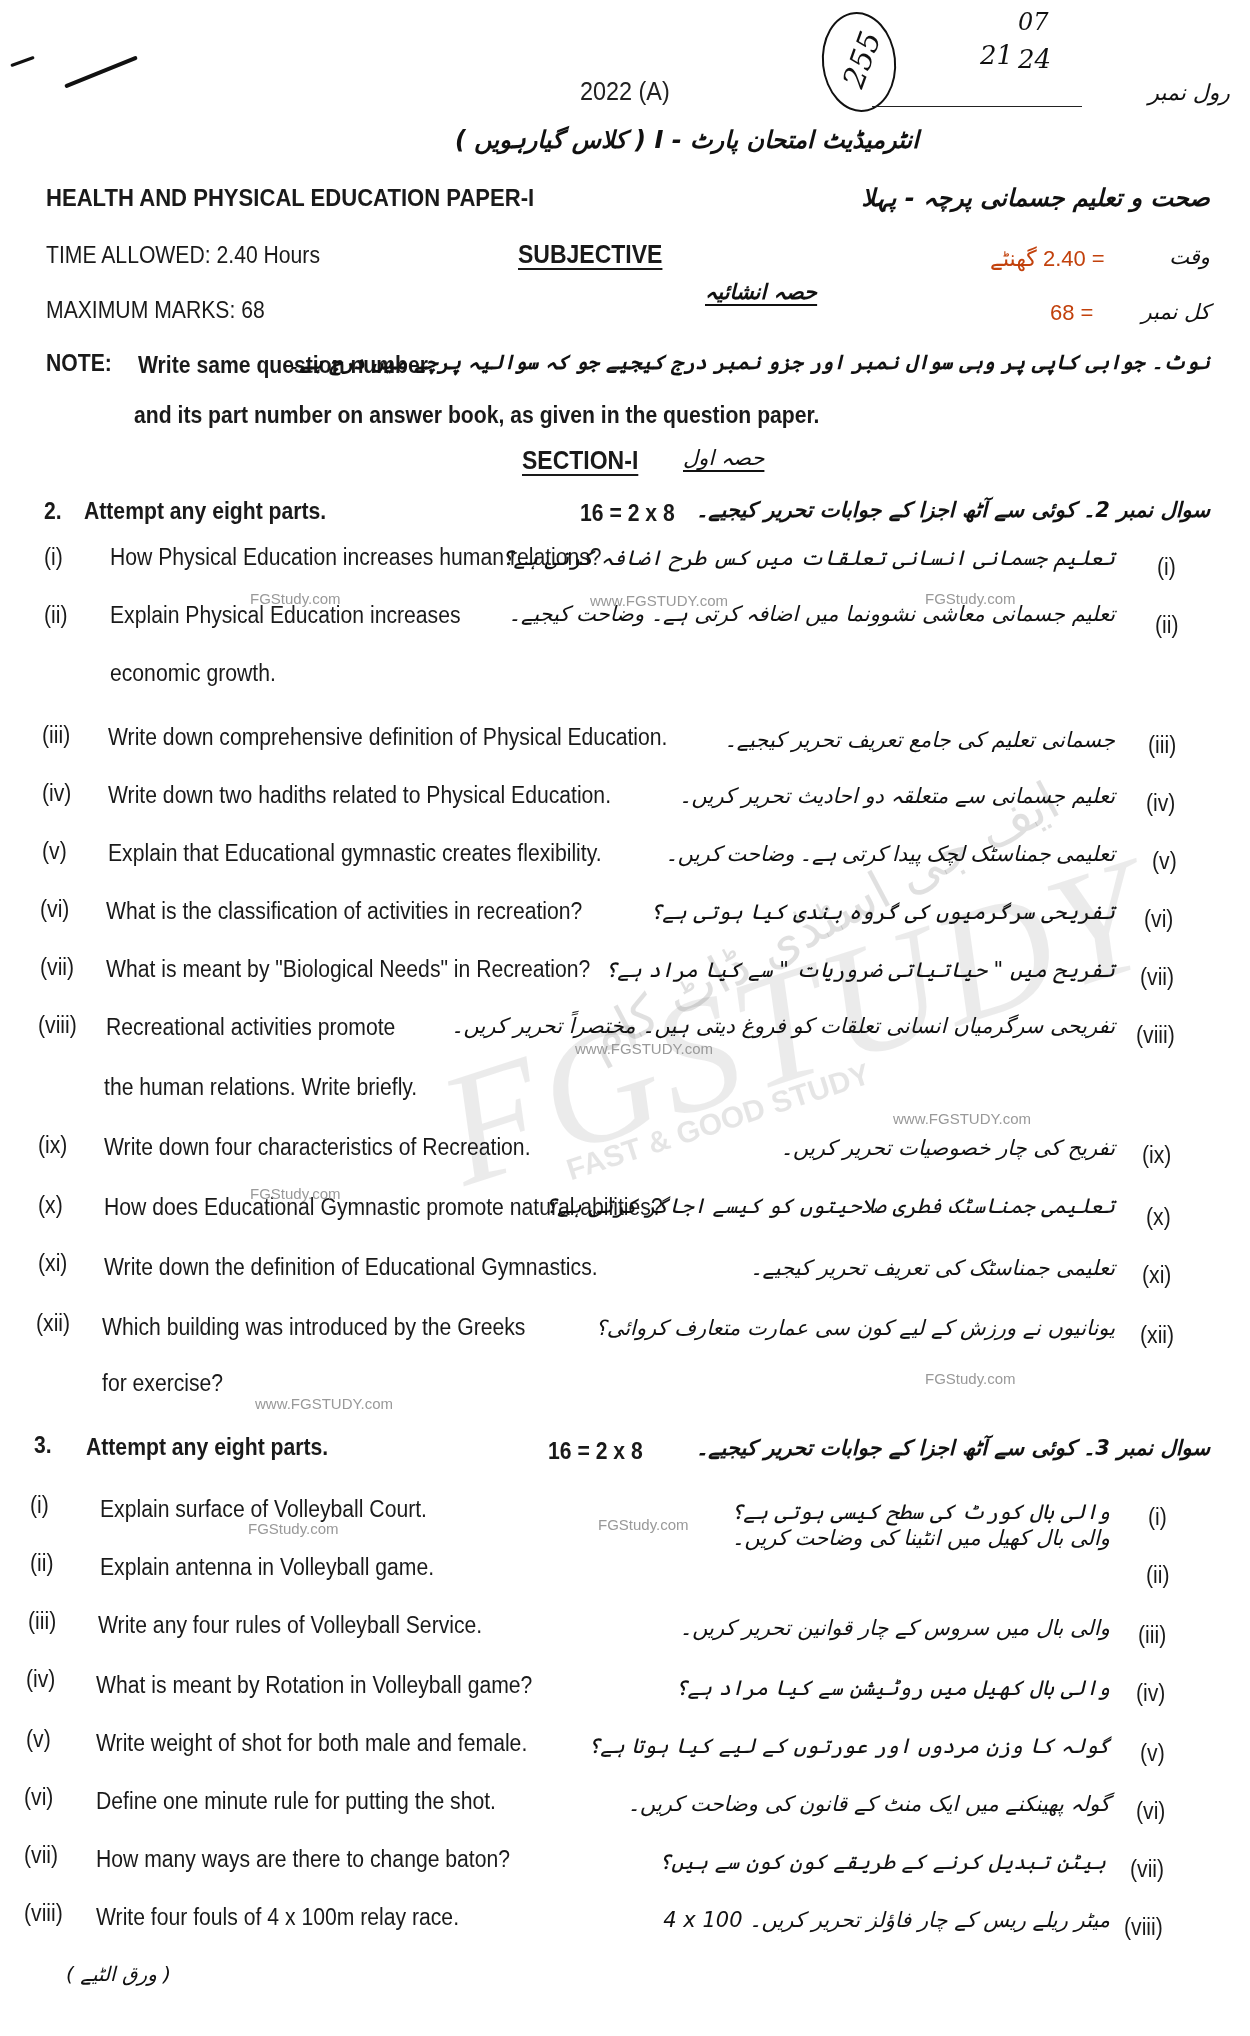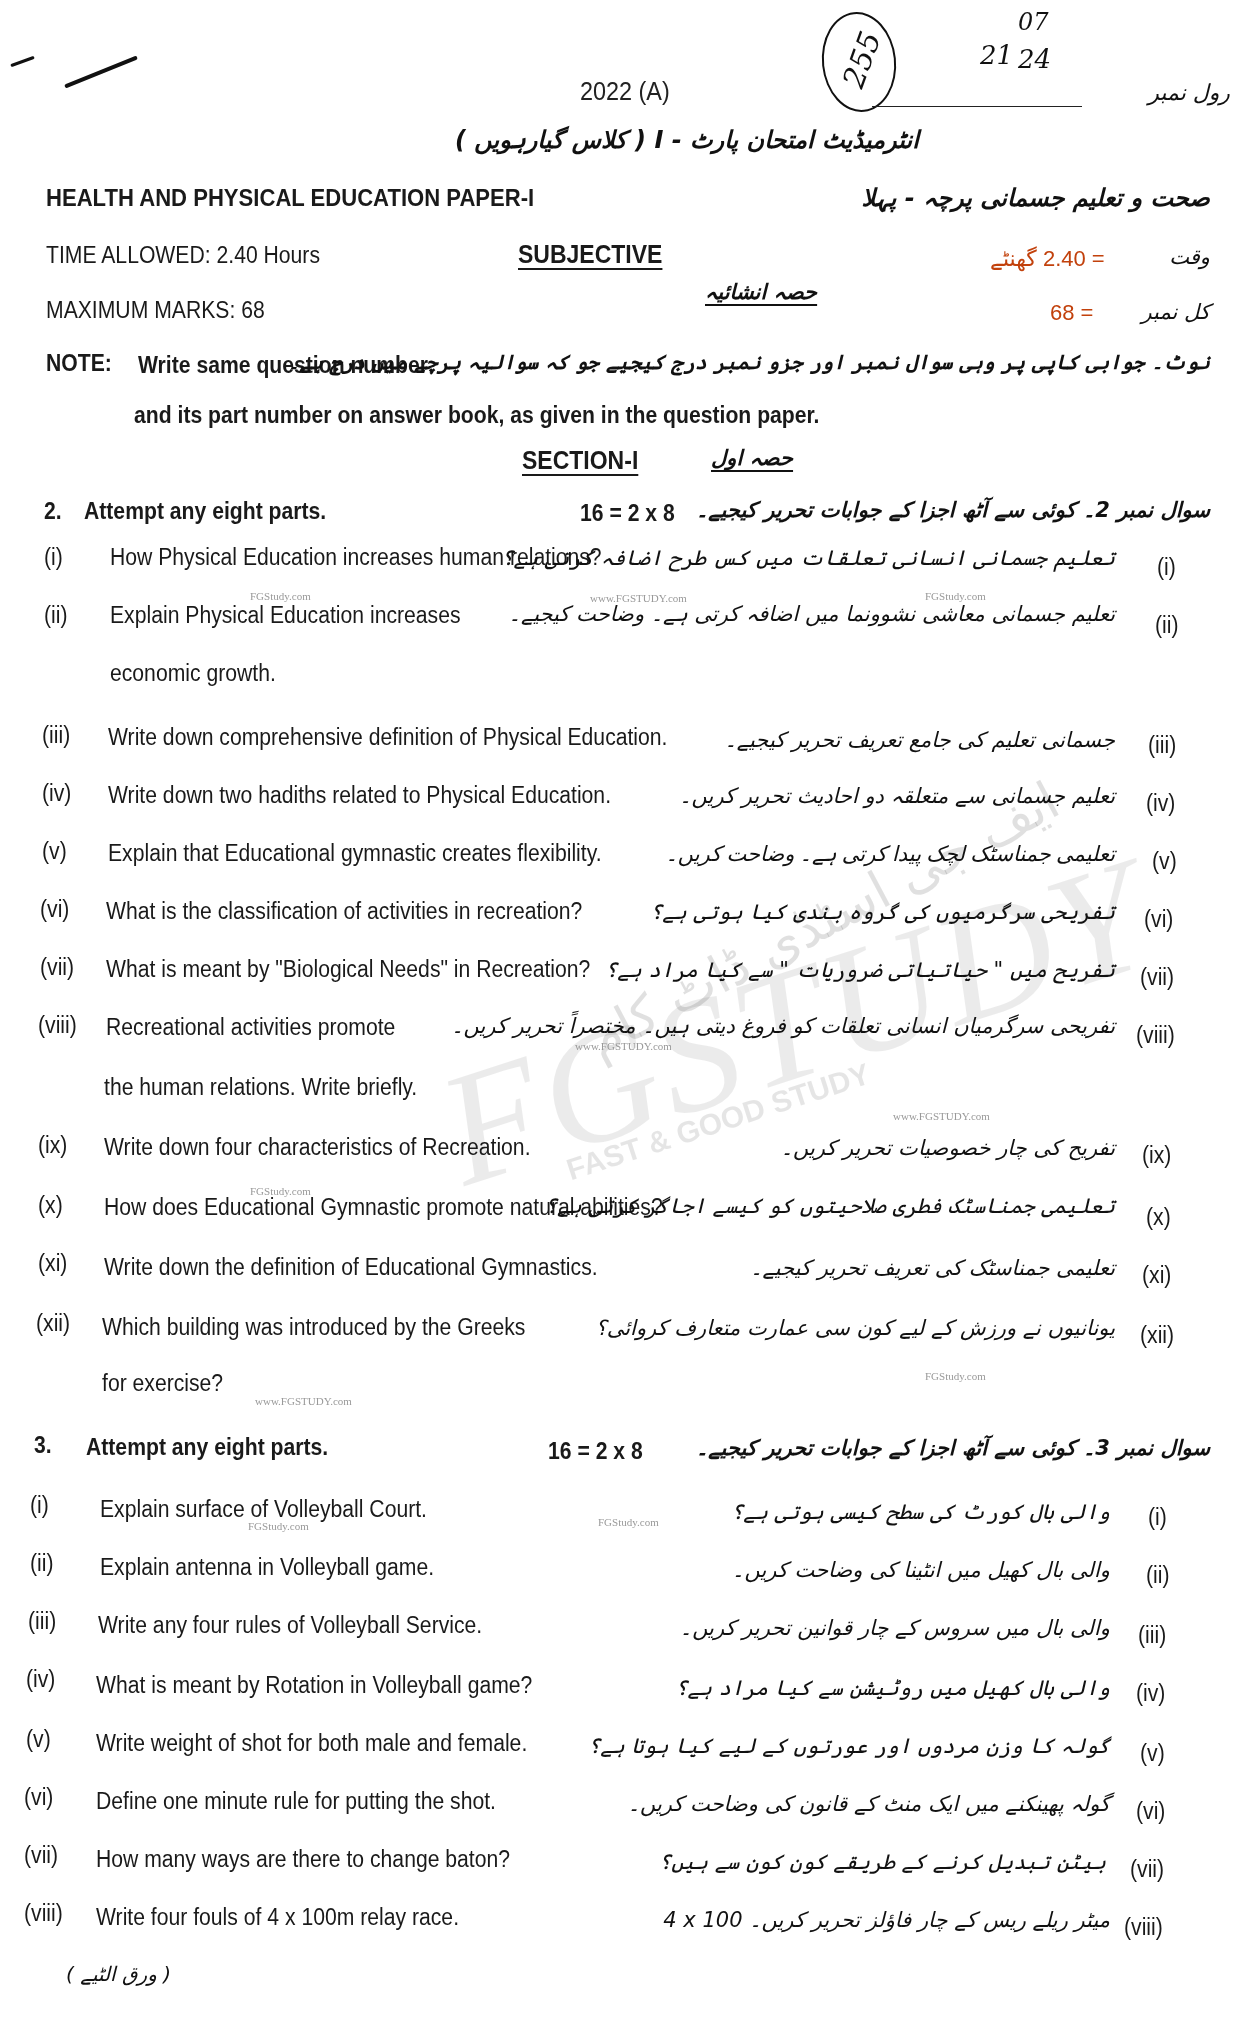--- a/index.html
+++ b/index.html
@@ -65,7 +65,7 @@
 <div class="abs en en-b" style="left:134px;top:402px;">and its part number on answer book, as given in the question paper.</div>
 
 <div class="abs en en-b u" style="left:522px;top:446px;font-size:25px;">SECTION-I</div>
-<div class="abs ur u" style="left:683px;top:446px;font-weight:bold;margin-left:28px;">حصہ اول</div>
+<div class="abs ur u" style="left:683px;top:446px;font-weight:normal;">حصہ اول</div>
 
 <div>
   <div class="abs en en-b" style="left:44px;top:498px;">2.</div>

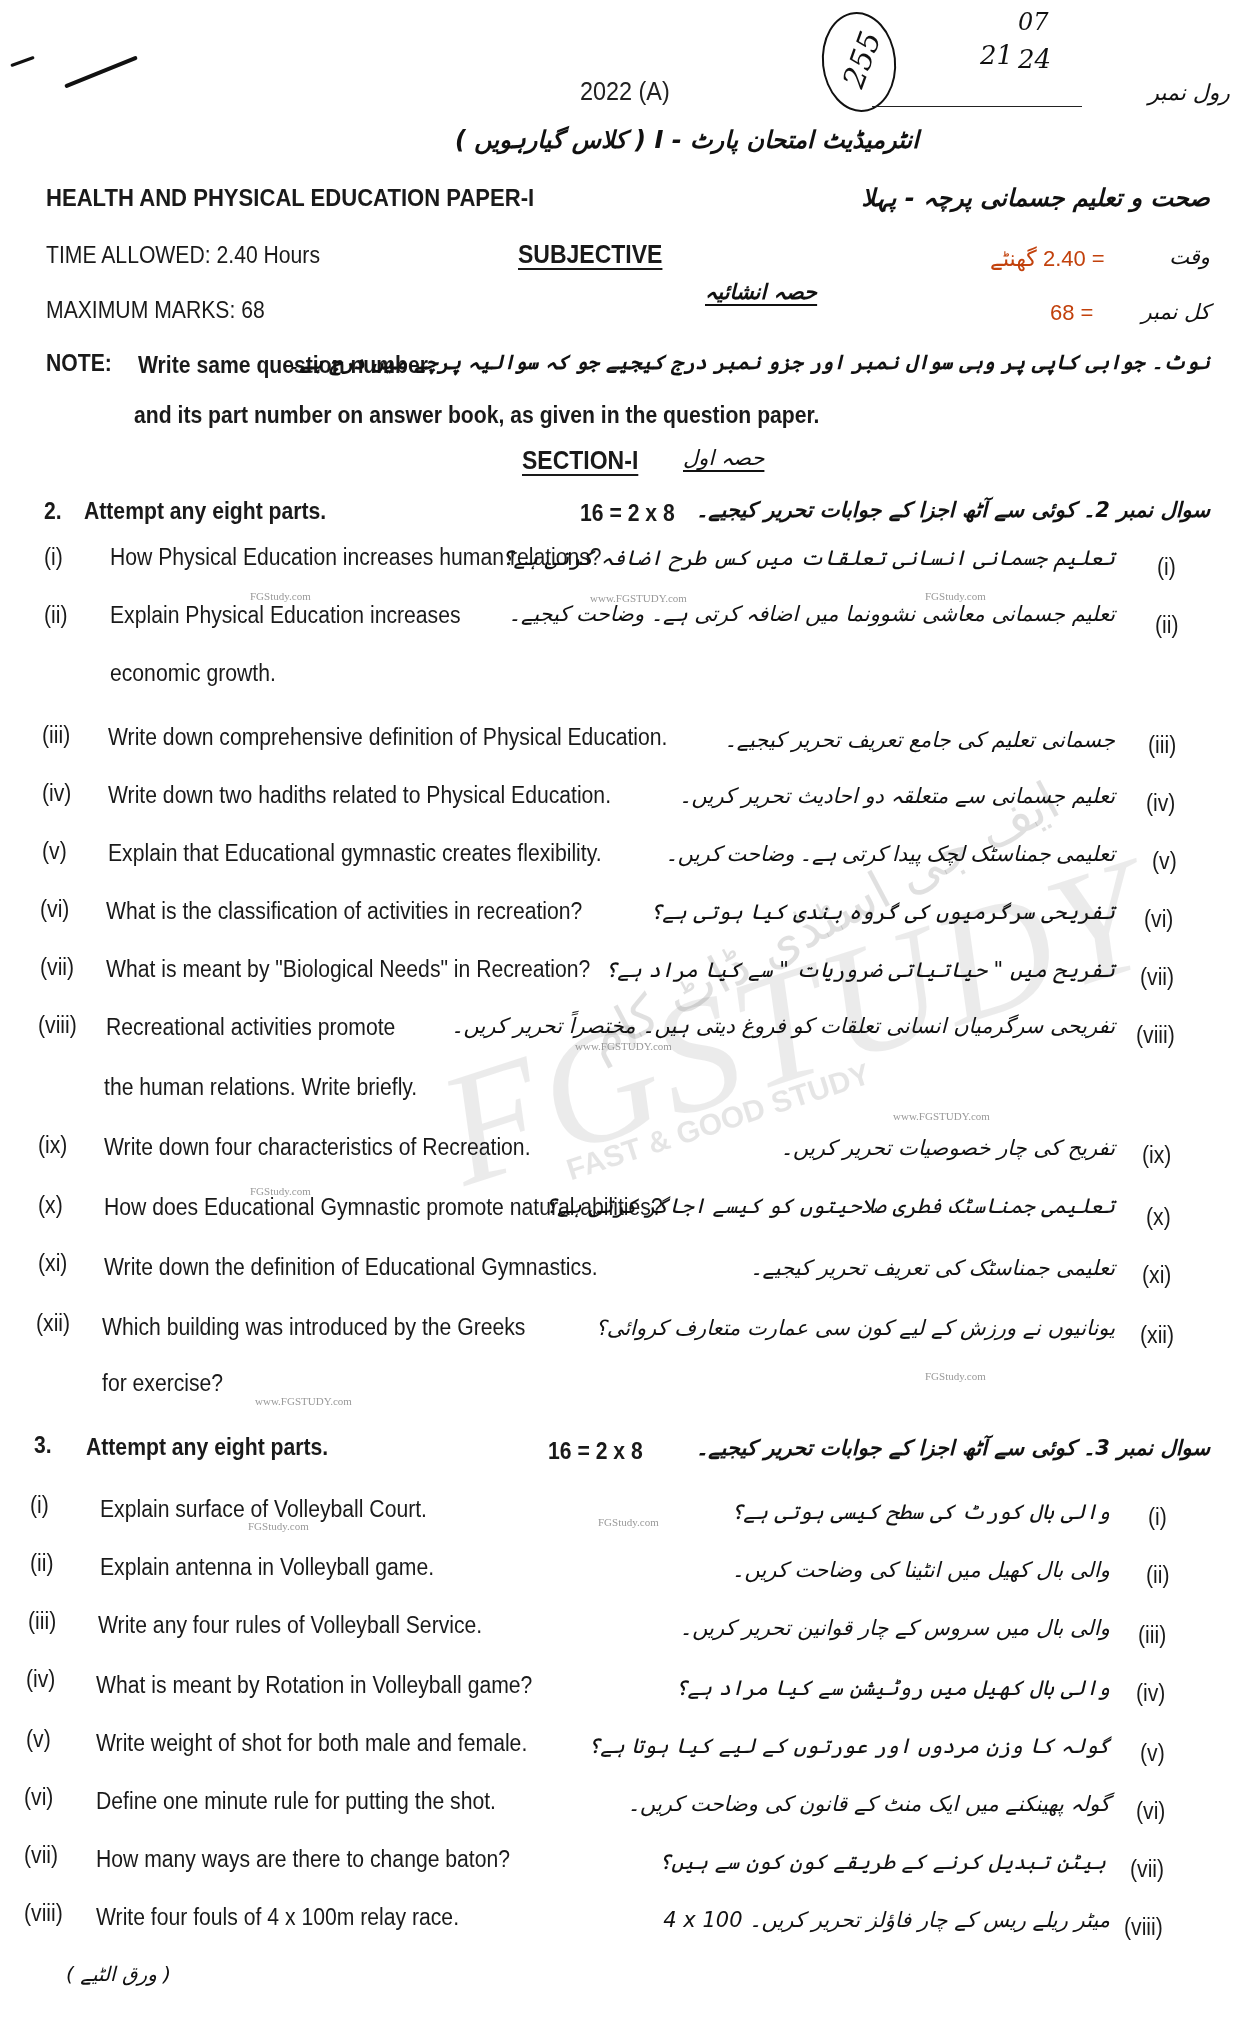--- a/index.html
+++ b/index.html
@@ -12,7 +12,7 @@
   .num { font-family:"Liberation Sans", sans-serif; font-size:22px; color:#222; transform:scaleX(0.9); transform-origin:left center; }
   .num-r { font-family:"Liberation Sans", sans-serif; font-size:22px; color:#c2410c; }
   .u { text-decoration:underline; text-decoration-thickness:2px; text-underline-offset:5px; }
-  .wm-small { font-size:11px; color:#999; font-family:Liberation Serif, serif; }
+  .wm-small { font-size:15px; color:#999; font-family:Liberation Sans, sans-serif; }
   .watermark { position:absolute; left:430px; top:930px; font-family:"Liberation Serif", serif; font-style:italic;
                font-size:160px; color:rgba(0,0,0,0.08); transform:rotate(-18deg); letter-spacing:4px; }
   .watermark2 { position:absolute; left:560px; top:1105px; font-family:"Liberation Sans", sans-serif;

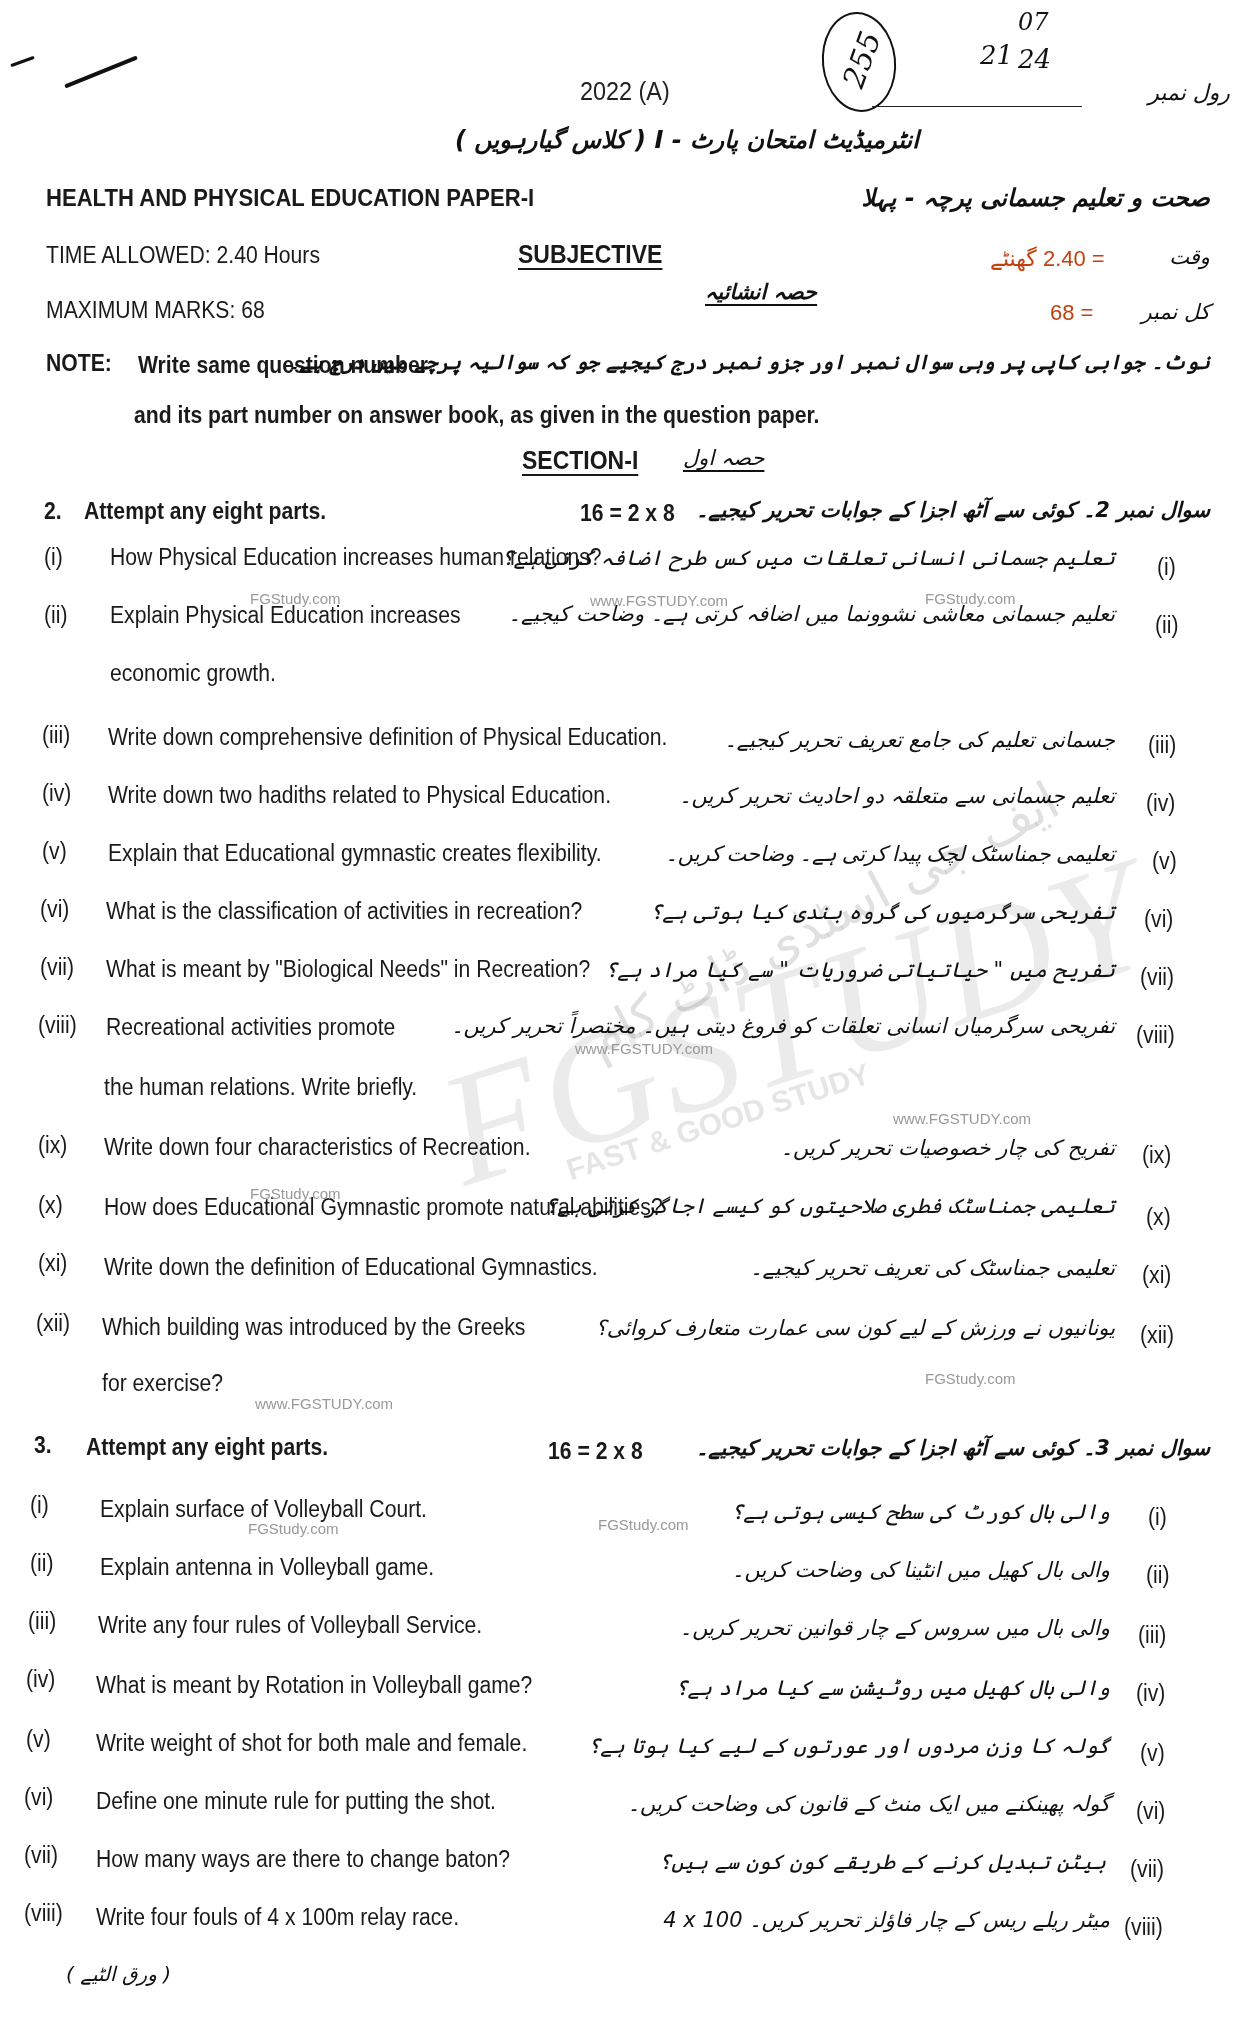--- a/index.html
+++ b/index.html
@@ -150,7 +150,7 @@
 
   <div class="abs en" style="left:30px;top:1550px;">(ii)</div>
   <div class="abs en" style="left:100px;top:1554px;">Explain antenna in Volleyball game.</div>
-  <div class="abs ur" style="right:140px;top:1558px;">والی بال کھیل میں انٹینا کی وضاحت کریں۔</div>
+  <div class="abs ur" style="right:140px;top:1526px;">والی بال کھیل میں انٹینا کی وضاحت کریں۔</div>
   <div class="abs en" style="left:1146px;top:1562px;">(ii)</div>
 
   <div class="abs en" style="left:28px;top:1608px;">(iii)</div>

